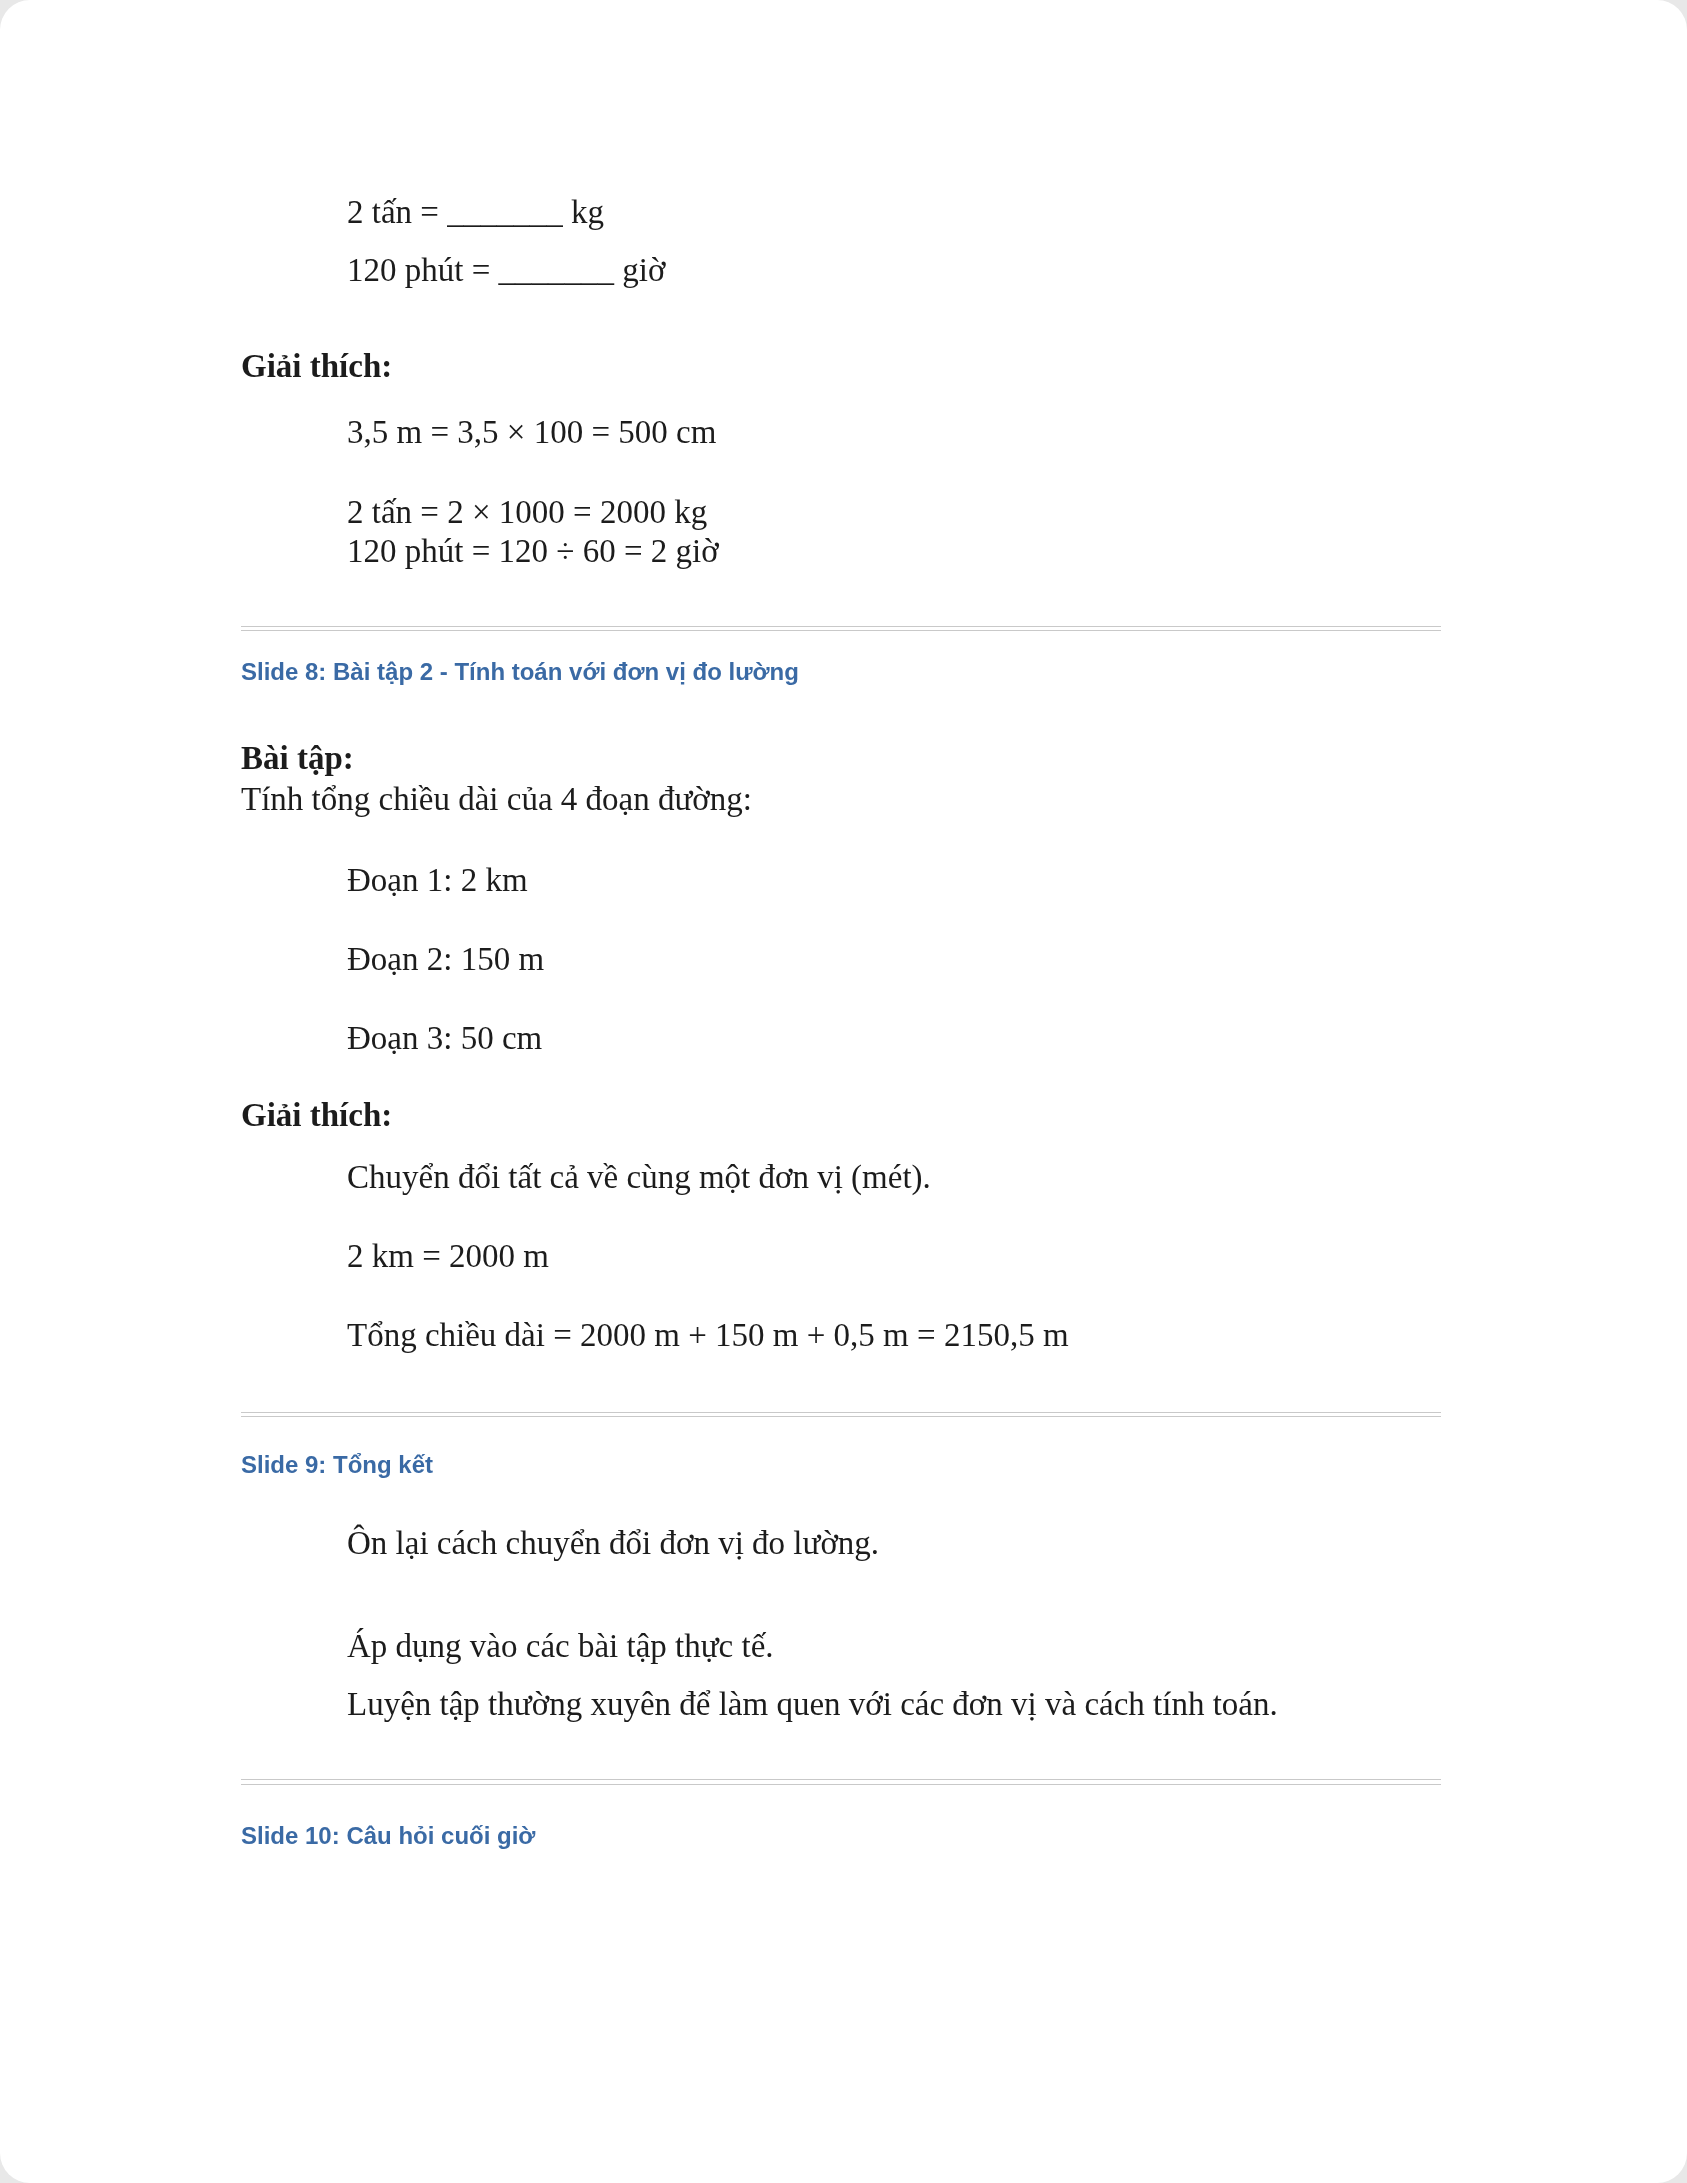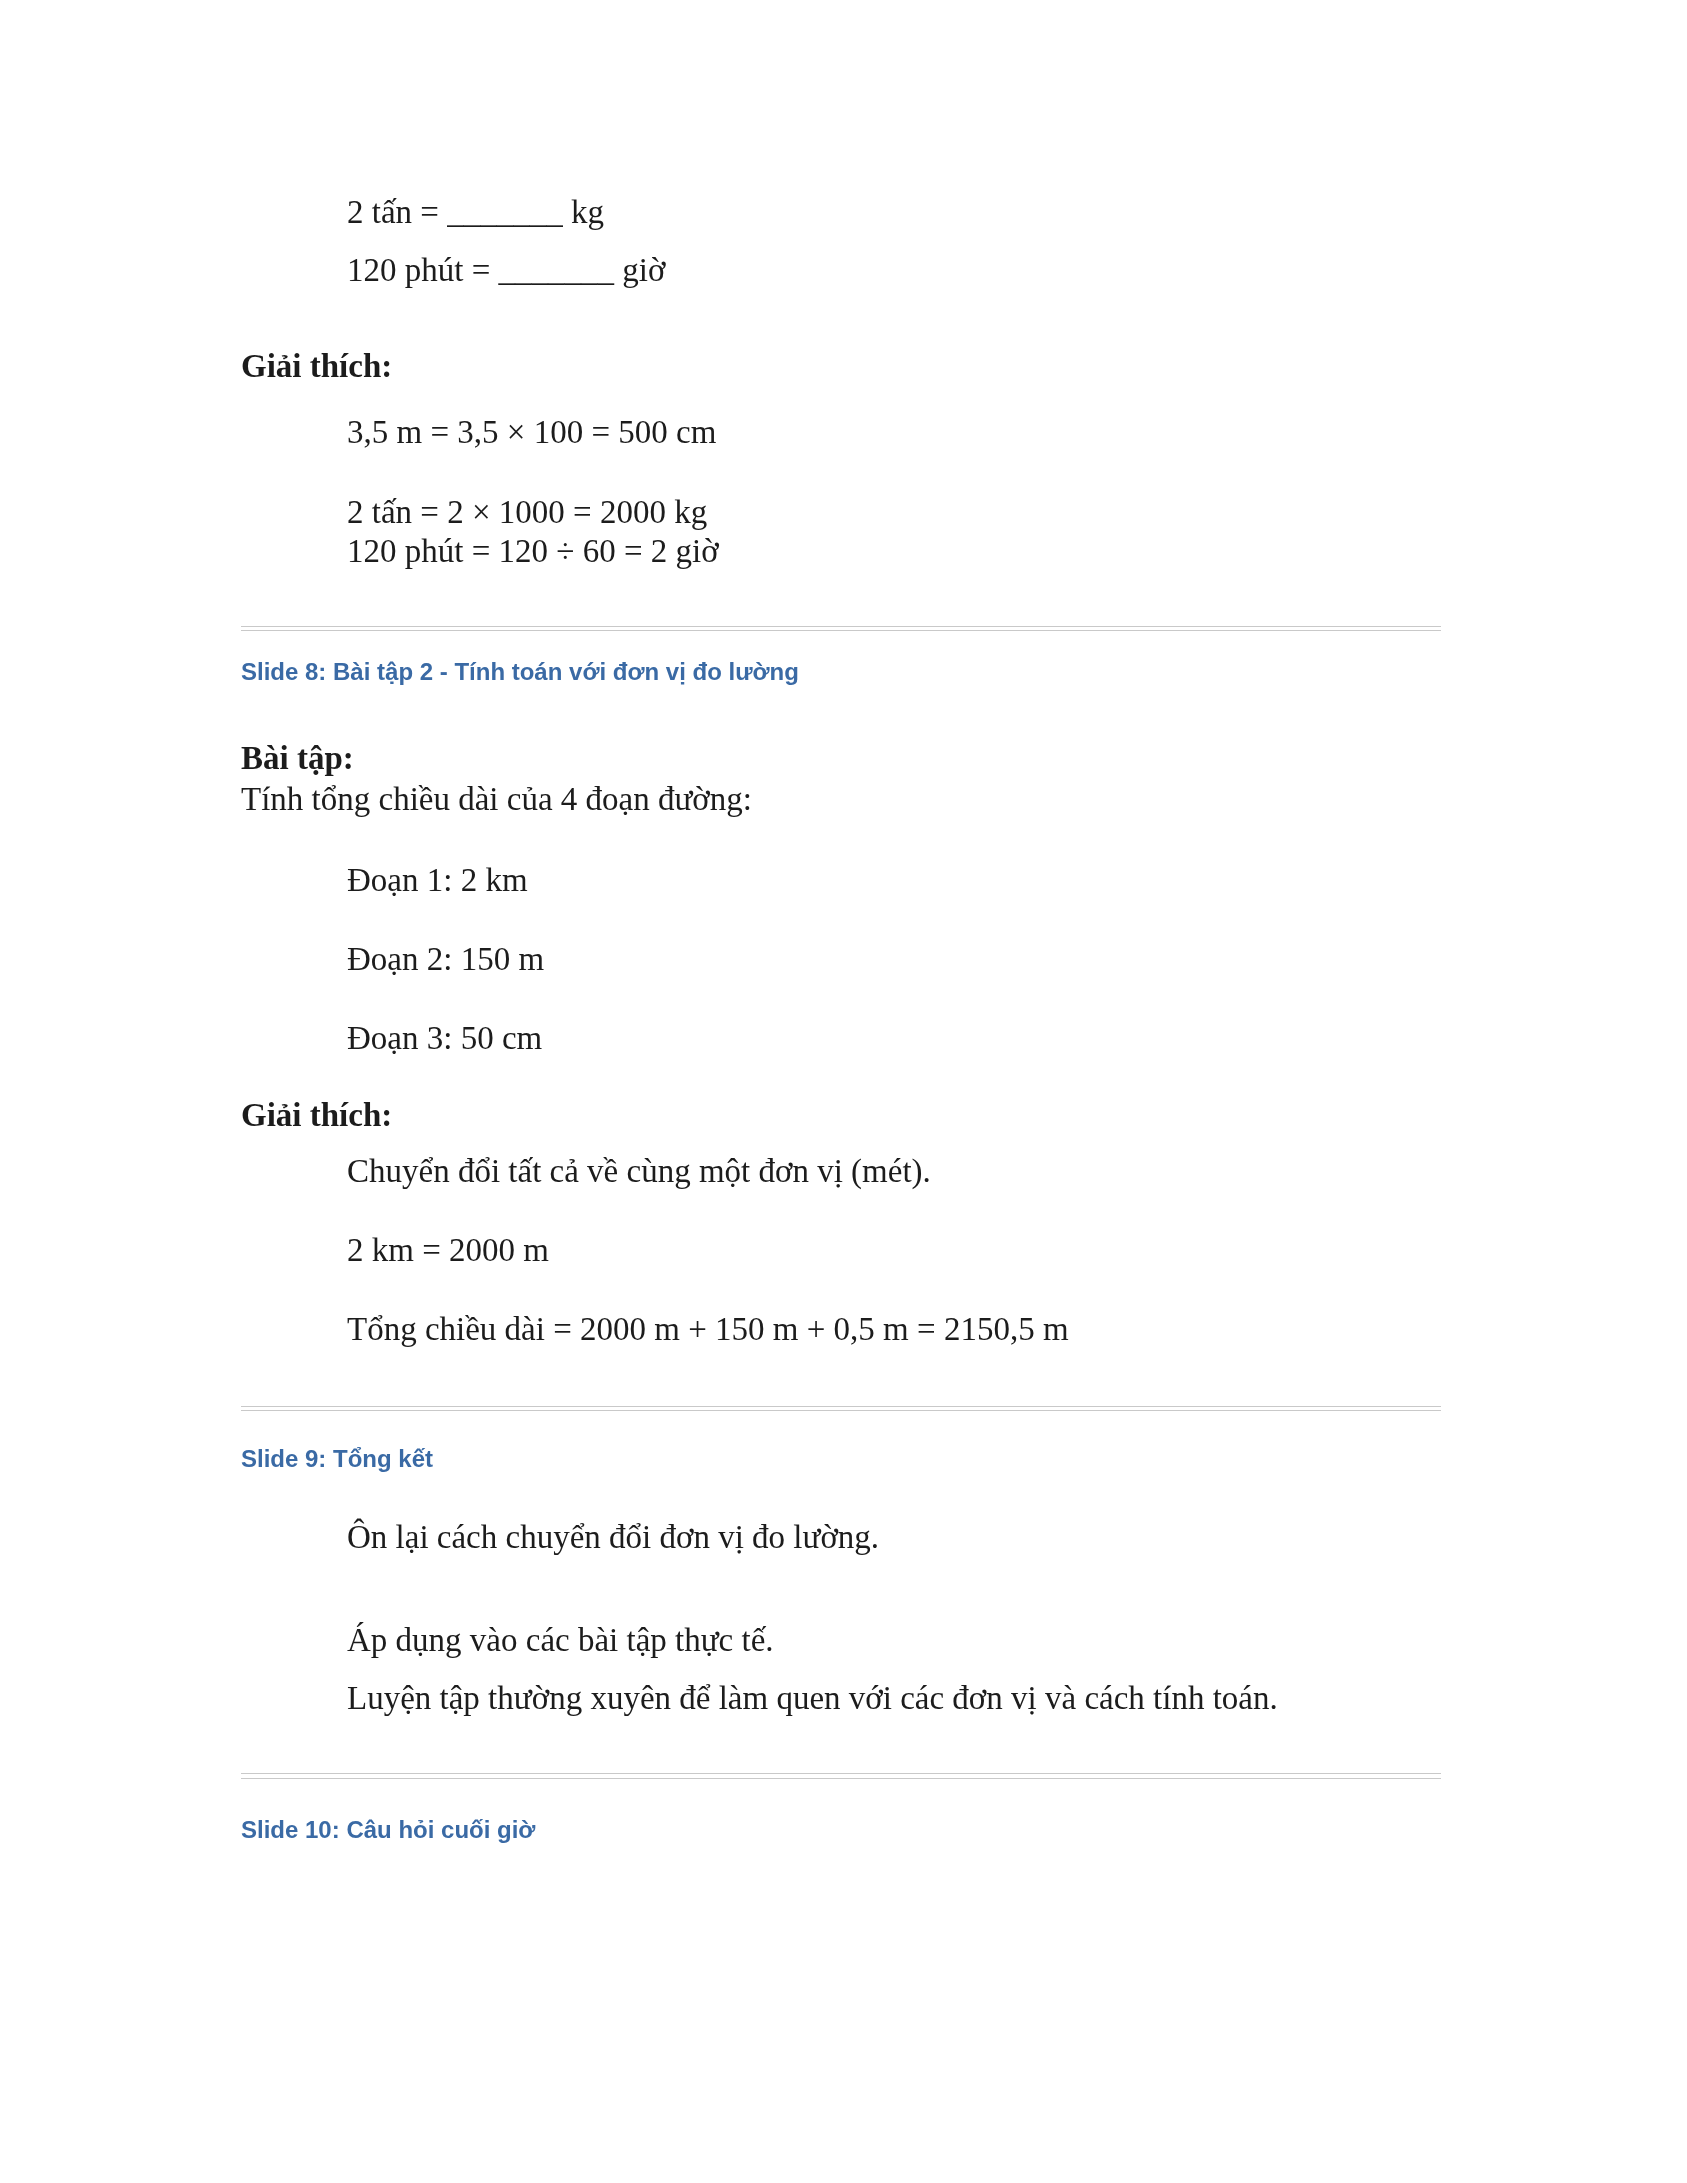--- a/index.html
+++ b/index.html
@@ -12,6 +12,7 @@
     font-family:"Liberation Serif","DejaVu Serif",serif;
     color:var(--text-color,#1c1c1c);
     overflow:hidden;
+    border-radius:30px;
   }
   .inner { padding:193px 246px 0 241px; }
   p.body {

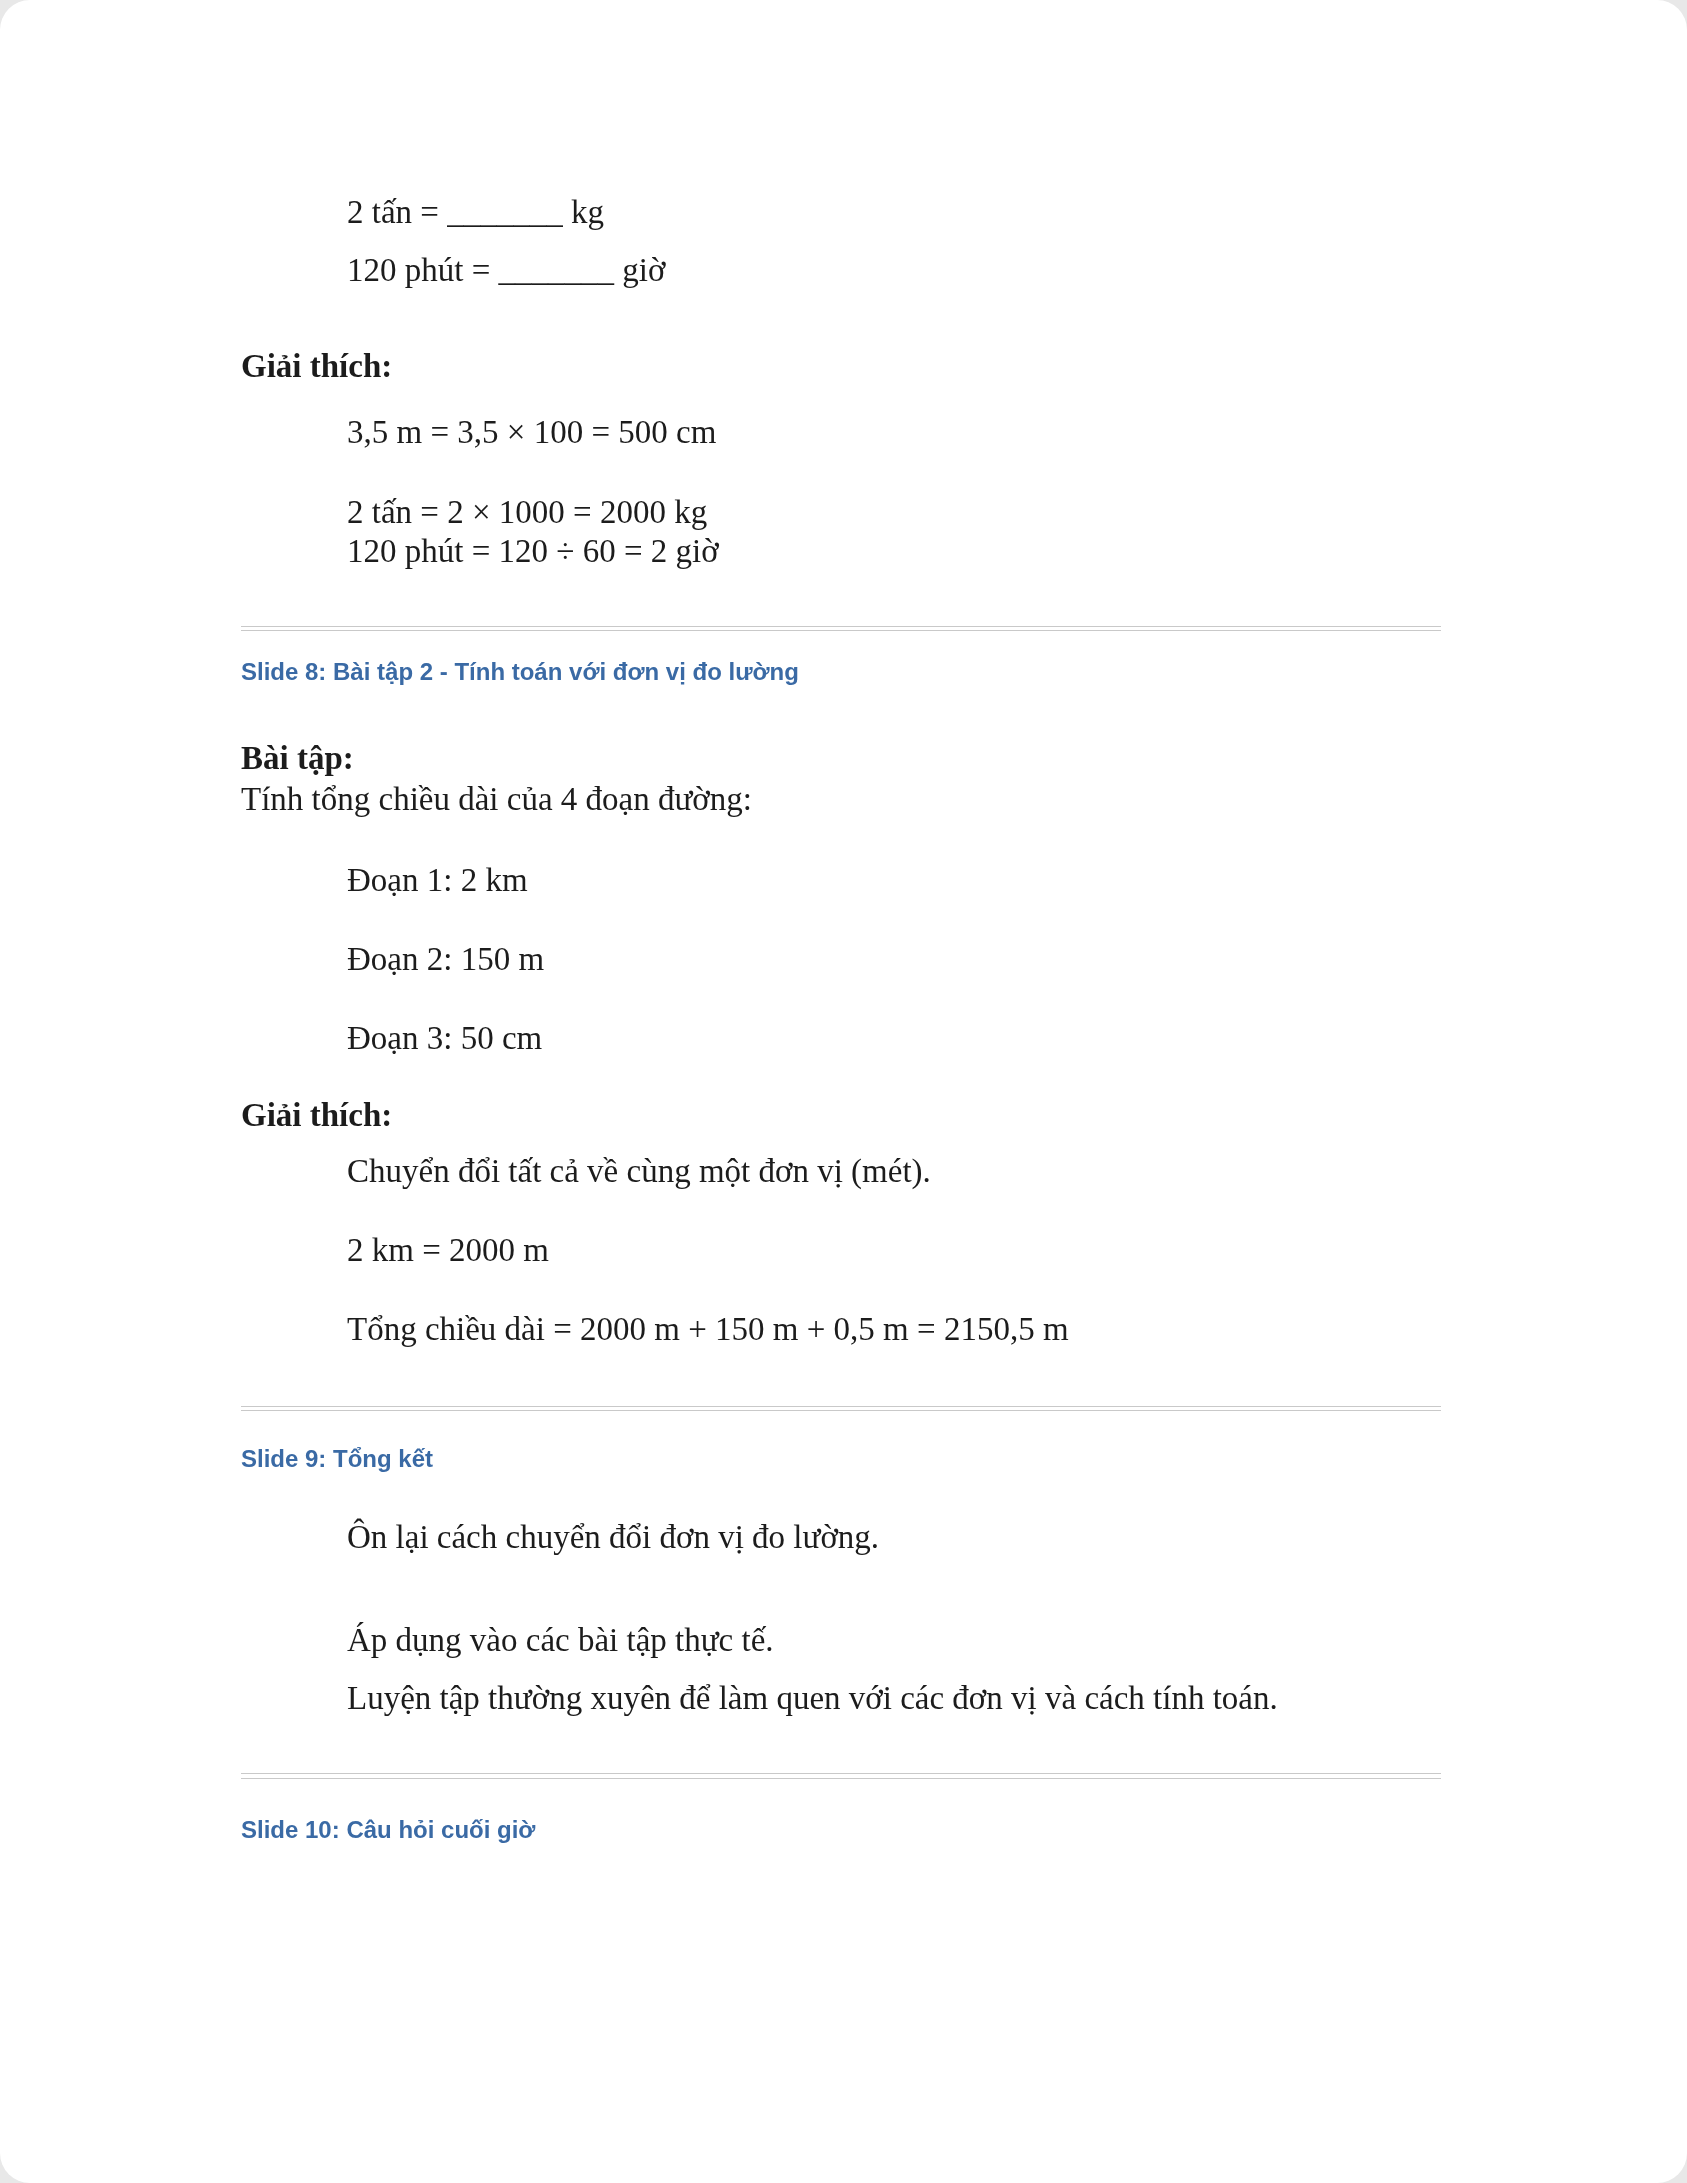--- a/index.html
+++ b/index.html
@@ -68,7 +68,7 @@
 
     <p class="body label" style="margin-top:38px">Giải thích:</p>
 
-    <p class="body indent" style="margin-top:17px">Chuyển đổi tất cả về cùng một đơn vị (mét).</p>
+    <p class="body indent" style="margin-top:23px">Chuyển đổi tất cả về cùng một đơn vị (mét).</p>
     <p class="body indent" style="margin-top:40px">2 km = 2000 m</p>
     <p class="body indent" style="margin-top:40px">Tổng chiều dài = 2000 m + 150 m + 0,5 m = 2150,5 m</p>
 

